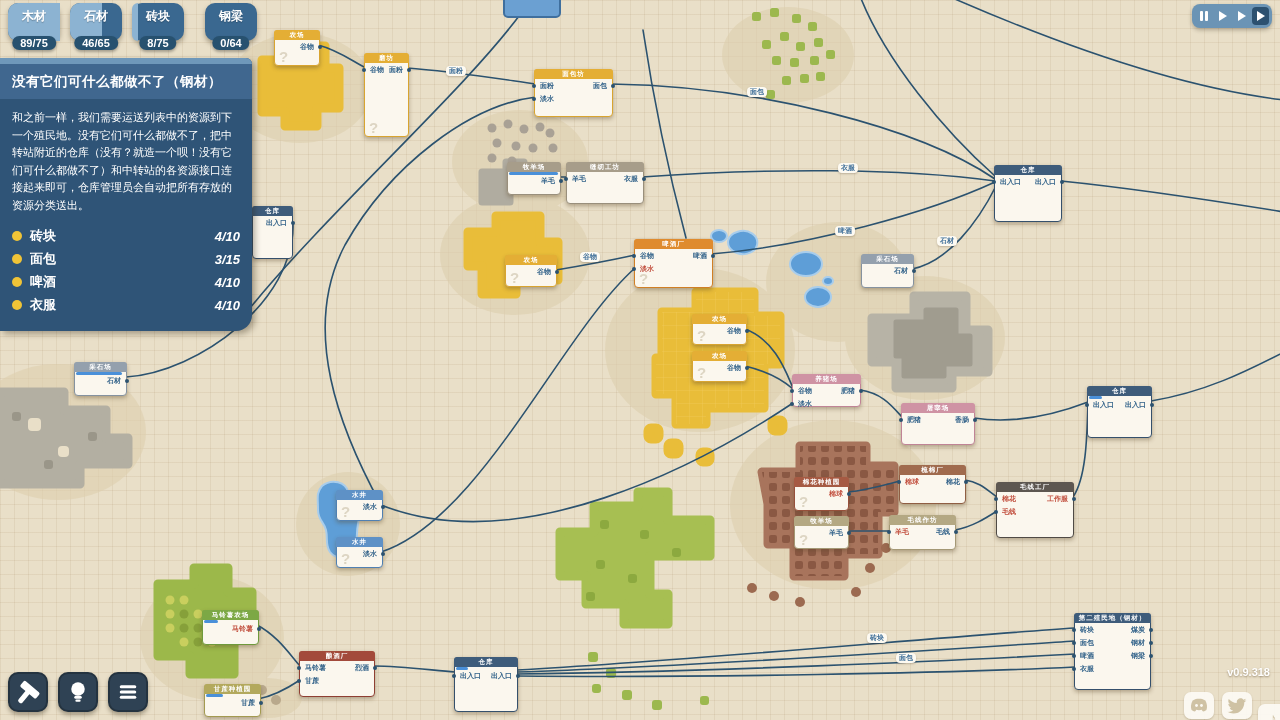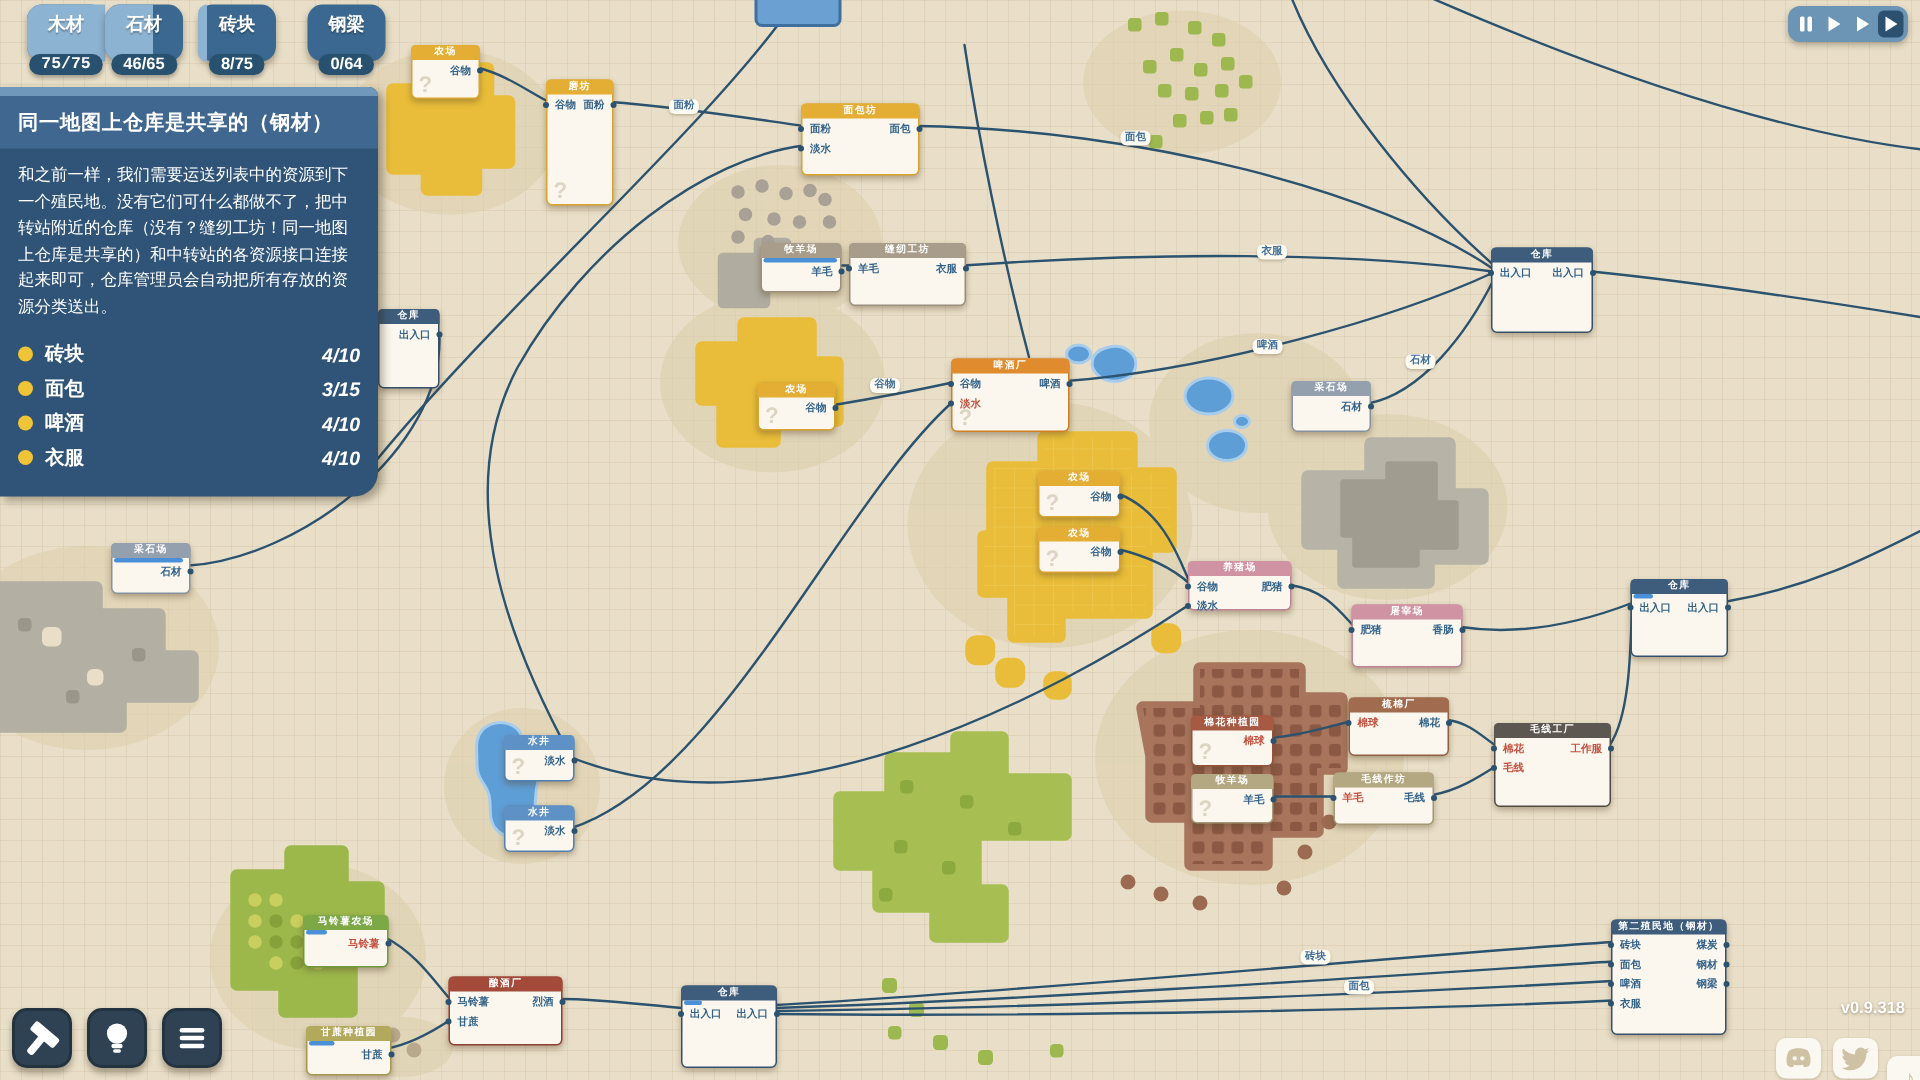--- a/index.html
+++ b/index.html
@@ -563,7 +563,7 @@
 
 <div id="hud">
   <div id="resources">
-      <div class="res-card" style="left: 18px; font-family: Liberation Mono, monospace;">
+      <div class="res-card" style="left: 8px;">
         <div class="res-fill" style="width:100%"></div>
         <div class="res-name">木材</div>
         <div class="res-badge">75/75</div>

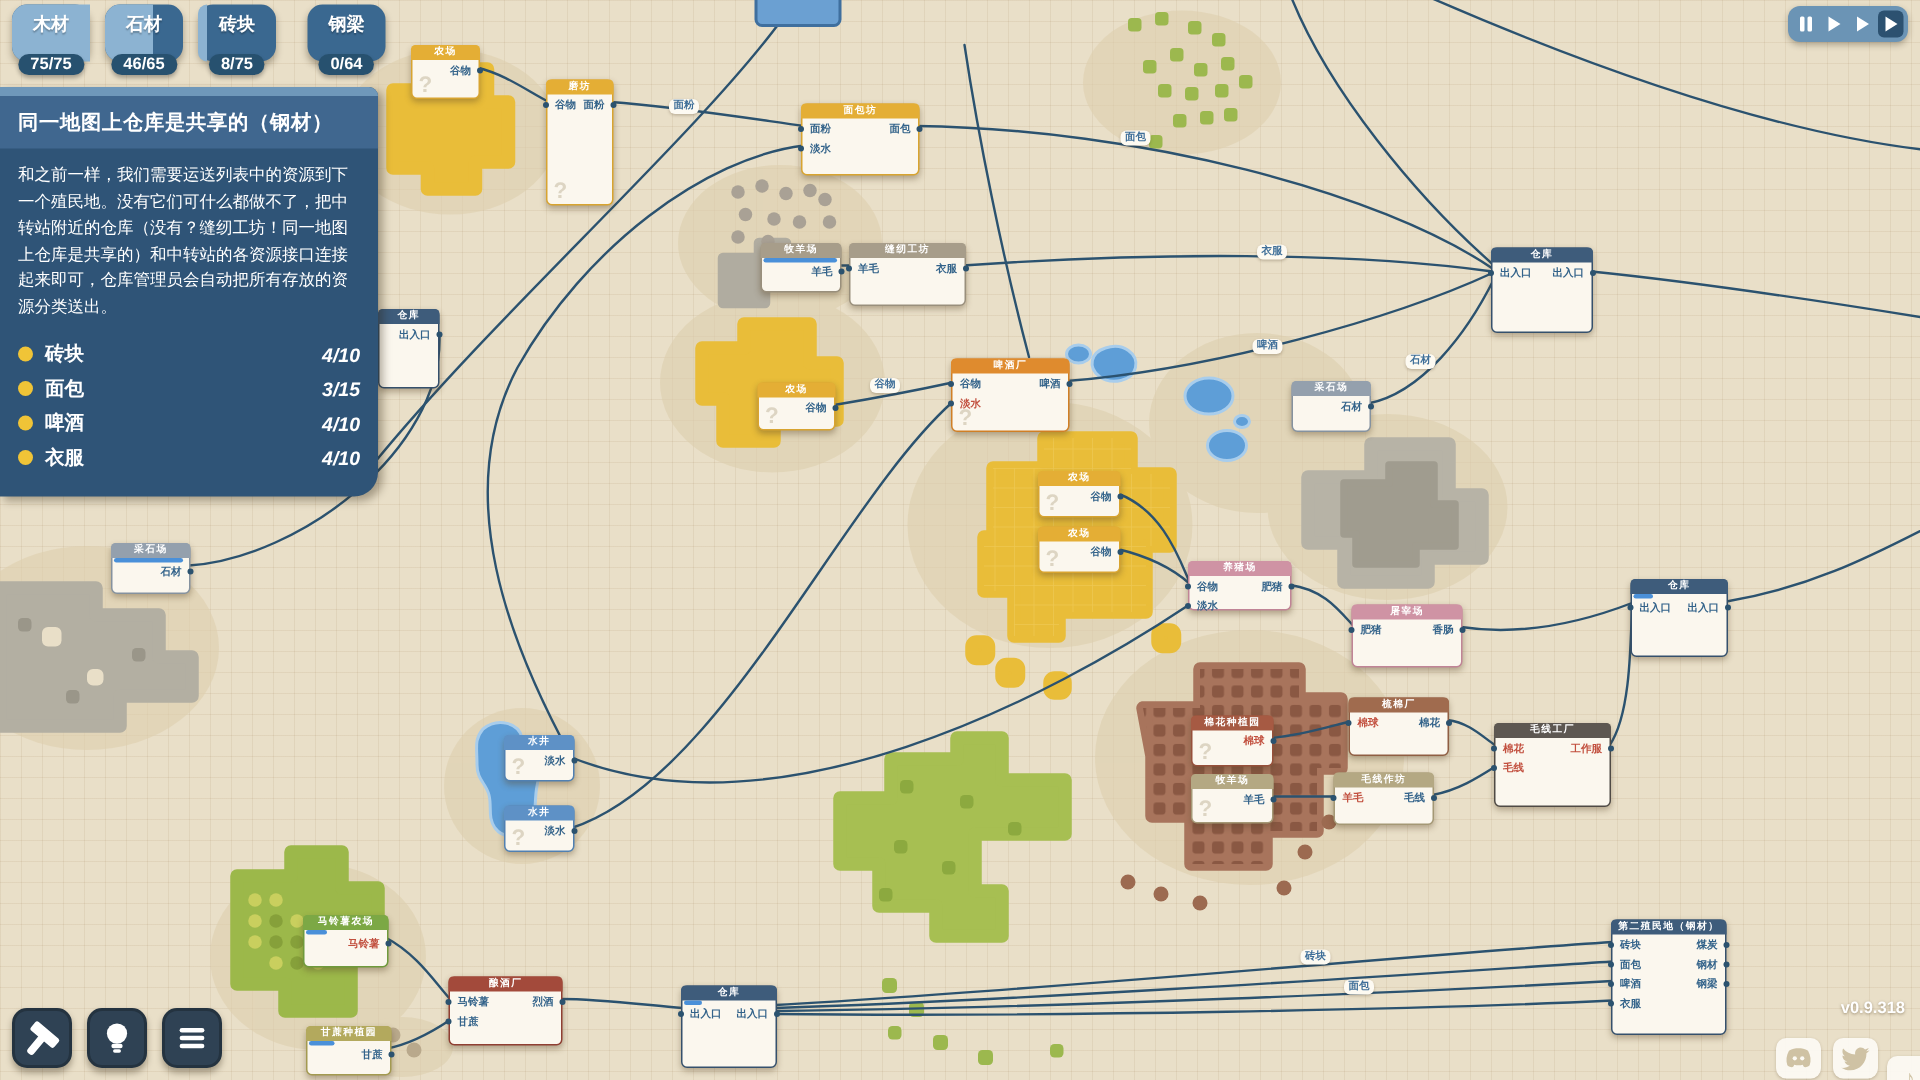--- a/index.html
+++ b/index.html
@@ -566,7 +566,7 @@
       <div class="res-card" style="left: 8px;">
         <div class="res-fill" style="width:100%"></div>
         <div class="res-name">木材</div>
-        <div class="res-badge">75/75</div>
+        <div class="res-badge">89/75</div>
       </div>
       <div class="res-card" style="left: 70px;">
         <div class="res-fill" style="width:61%"></div>

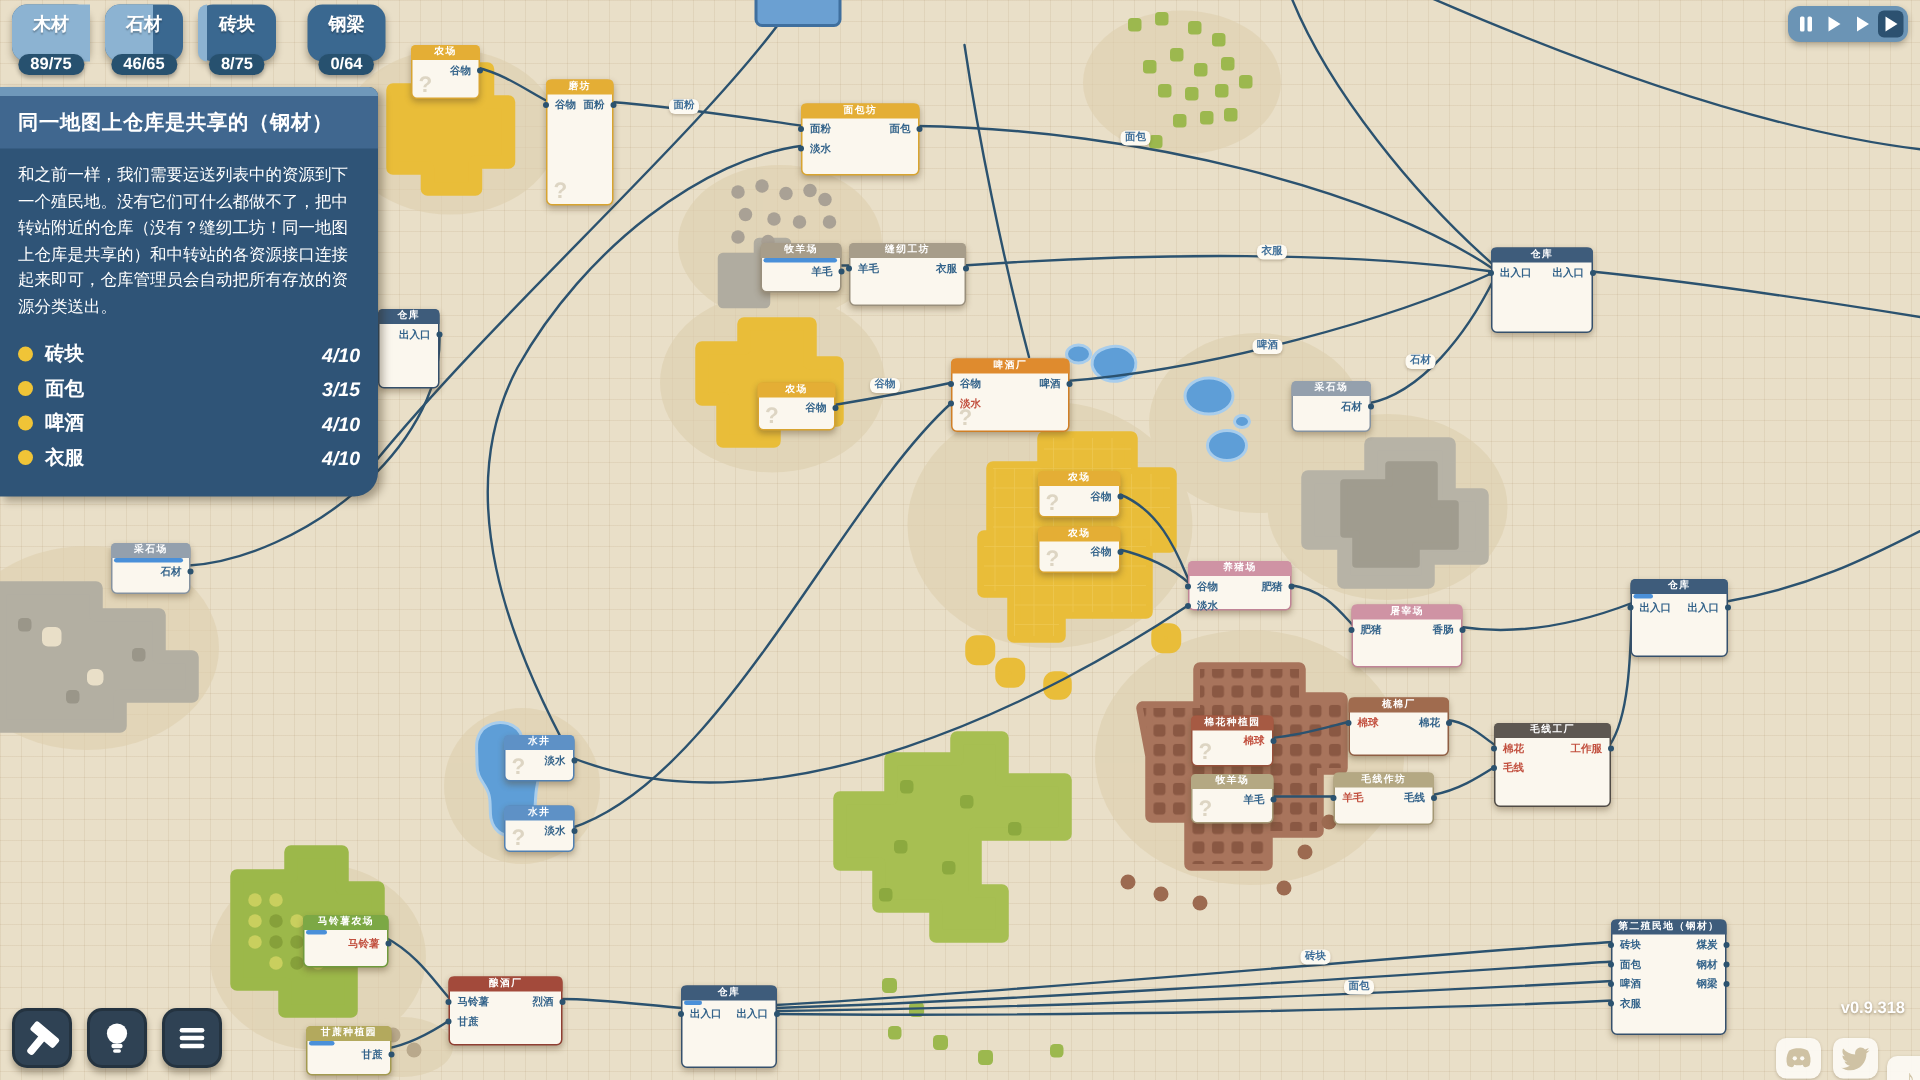--- a/index.html
+++ b/index.html
@@ -587,7 +587,7 @@
 
   <div id="quest">
     <div class="strip"></div>
-    <h1>同一地图上仓库是共享的（钢材）</h1>
+    <h1>没有它们可什么都做不了（钢材）</h1>
     <div class="body">和之前一样，我们需要运送列表中的资源到下一个殖民地。没有它们可什么都做不了，把中转站附近的仓库（没有？缝纫工坊！同一地图上仓库是共享的）和中转站的各资源接口连接起来即可，仓库管理员会自动把所有存放的资源分类送出。</div>
     <div class="items">
         <div class="q-item">

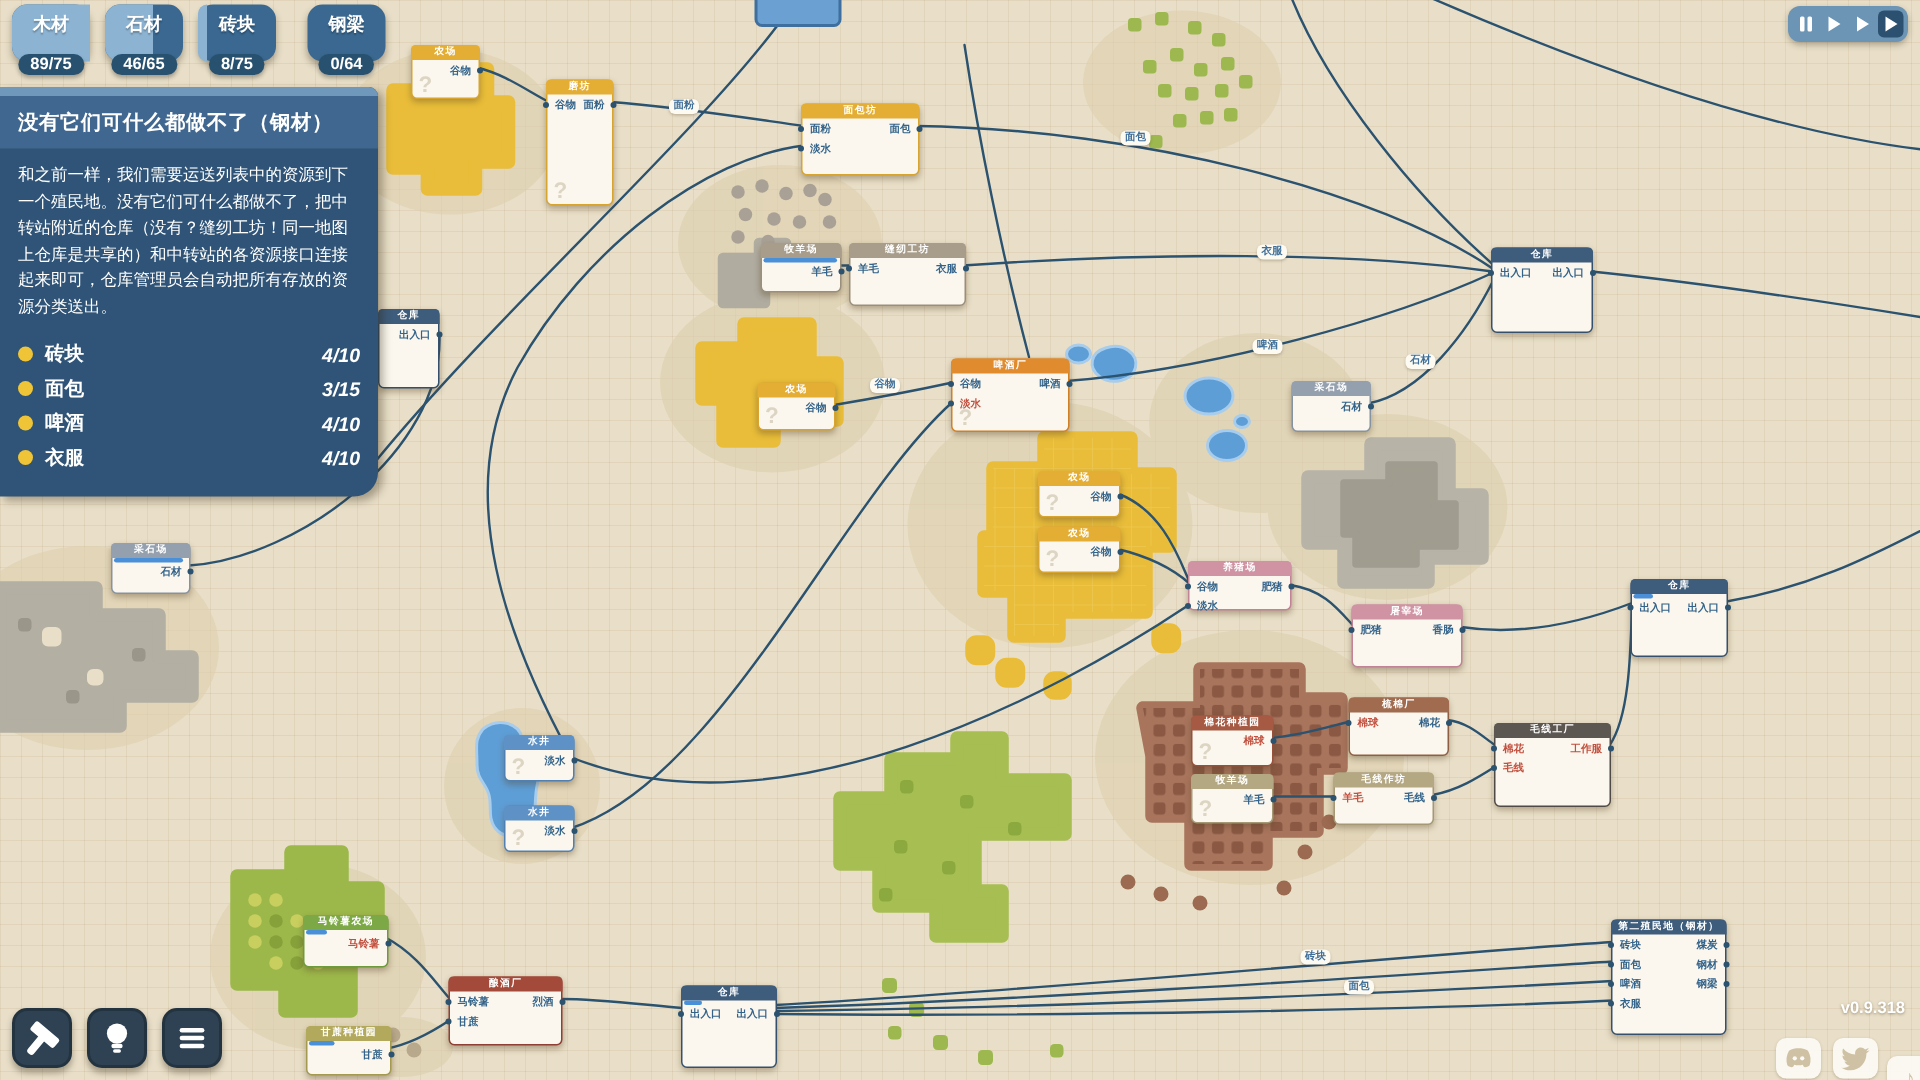--- a/index.html
+++ b/index.html
@@ -588,7 +588,7 @@
   <div id="quest">
     <div class="strip"></div>
     <h1>没有它们可什么都做不了（钢材）</h1>
-    <div class="body">和之前一样，我们需要运送列表中的资源到下一个殖民地。没有它们可什么都做不了，把中转站附近的仓库（没有？缝纫工坊！同一地图上仓库是共享的）和中转站的各资源接口连接起来即可，仓库管理员会自动把所有存放的资源分类送出。</div>
+    <div class="body">和之前一样，我们需要运送列表中的资源到下一个殖民地。没有它们可什么都做不了，把中转站附近的仓库（没有？就造一个呗！没有它们可什么都做不了）和中转站的各资源接口连接起来即可，仓库管理员会自动把所有存放的资源分类送出。</div>
     <div class="items">
         <div class="q-item">
           <span class="dot"></span>

